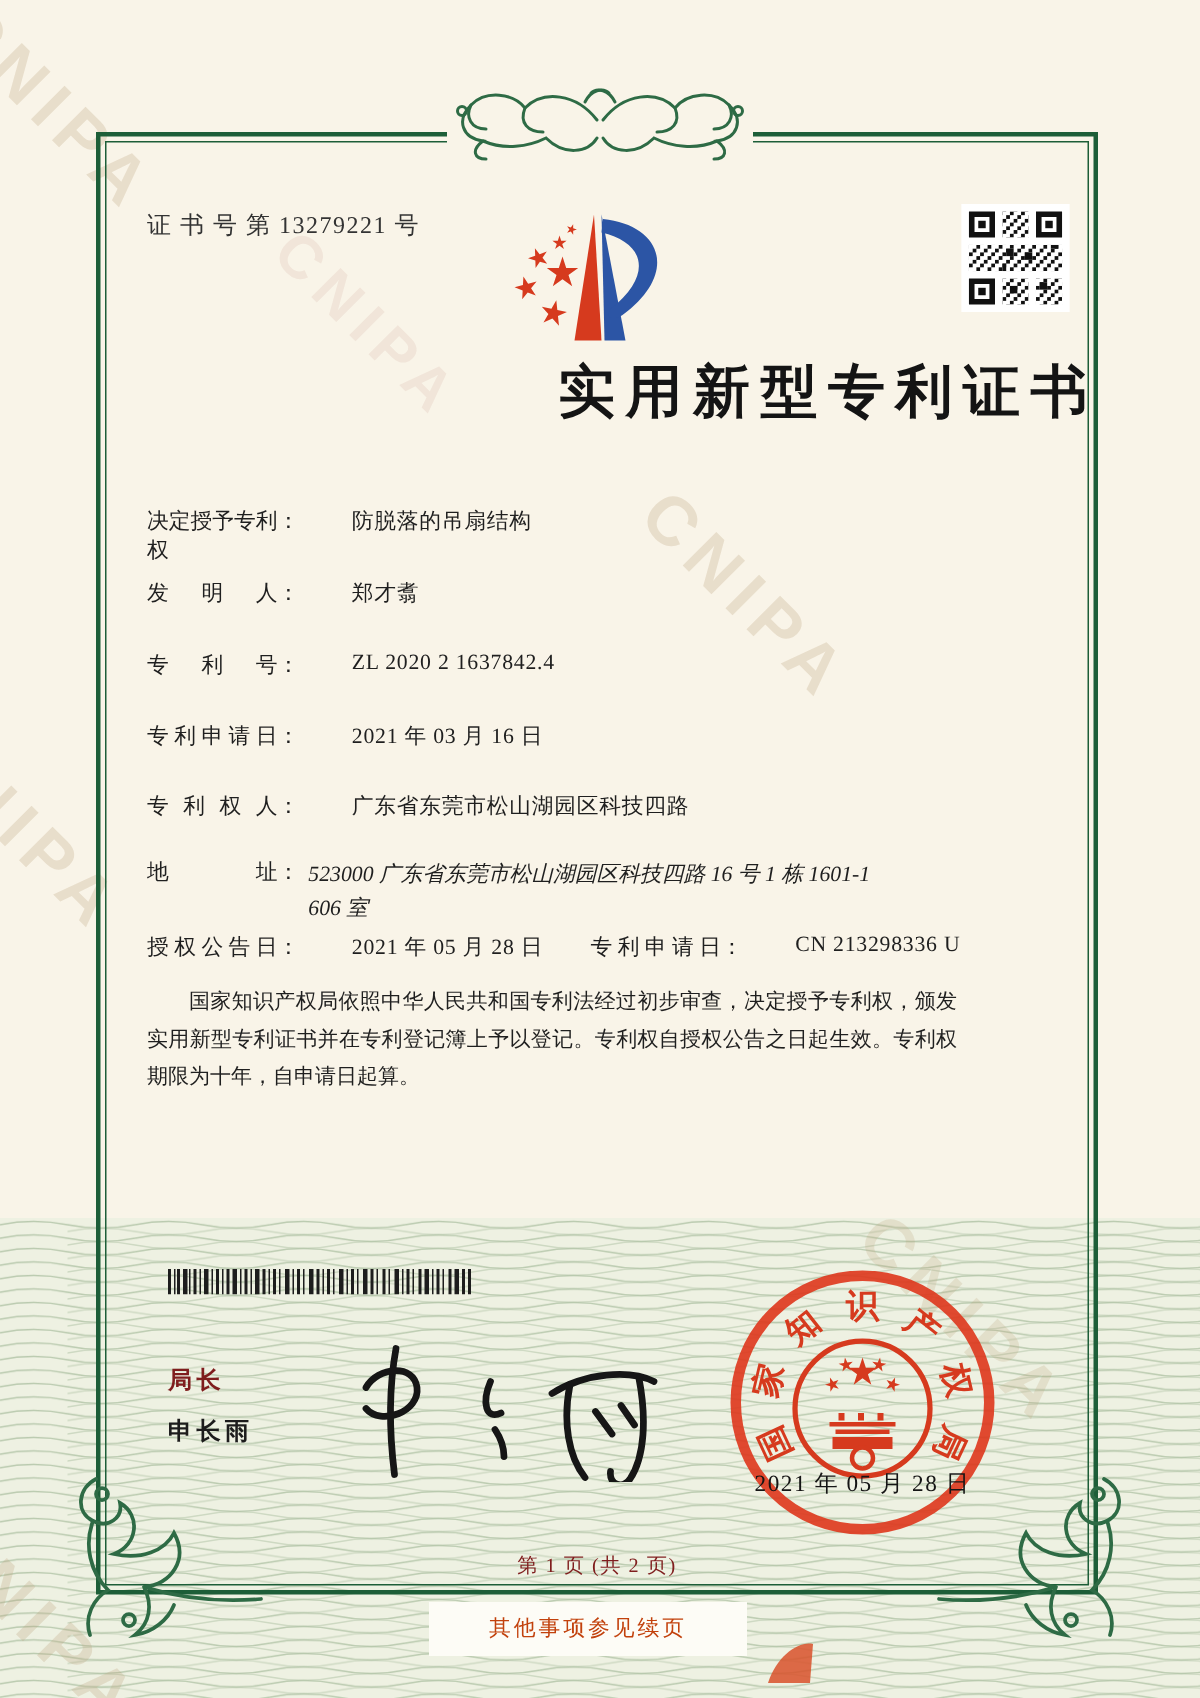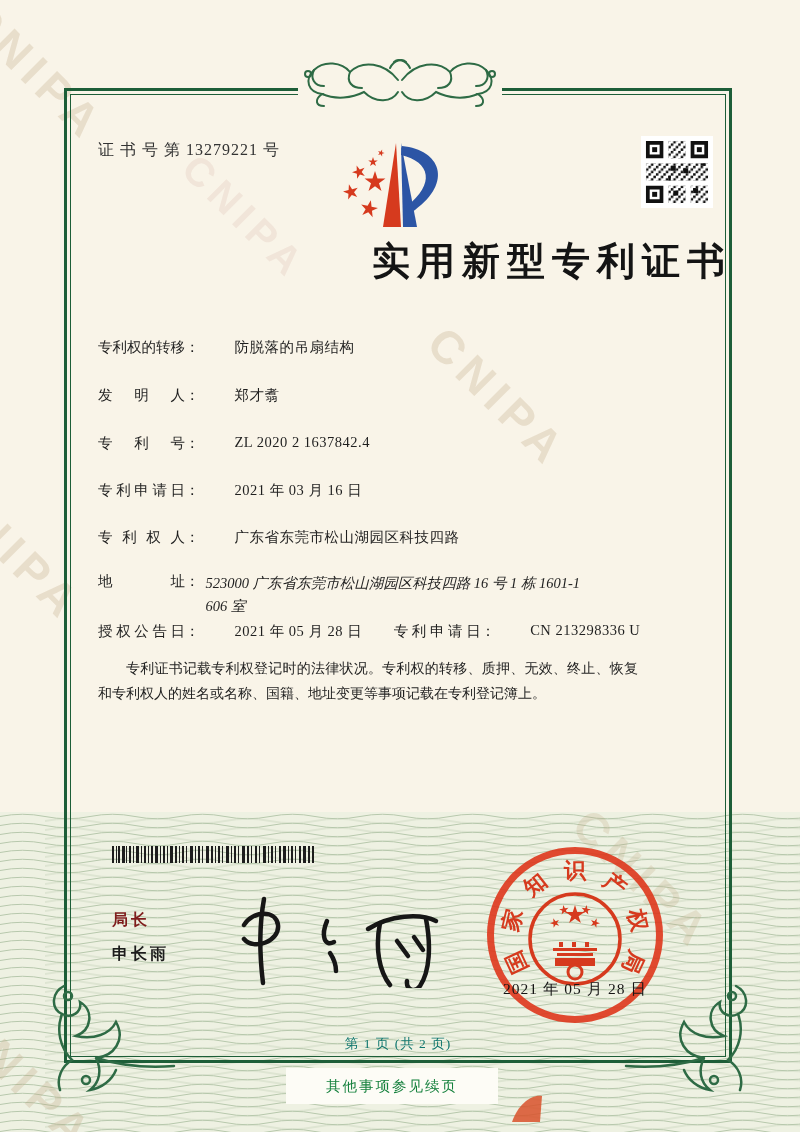--- a/index.html
+++ b/index.html
@@ -167,7 +167,7 @@
 <div class="doc-title">实用新型专利证书</div>
 
 <div class="frow" style="top:338px">
-  <span class="flabel">专利权的转移</span><span class="fcolon">：</span><span class="fvalue">防脱落的吊扇结构</span>
+  <span class="flabel">决定授予专利权</span><span class="fcolon">：</span><span class="fvalue">防脱落的吊扇结构</span>
 </div>
 <div class="frow" style="top:386px">
   <span class="flabel">发明人</span><span class="fcolon">：</span><span class="fvalue">郑才翥</span>

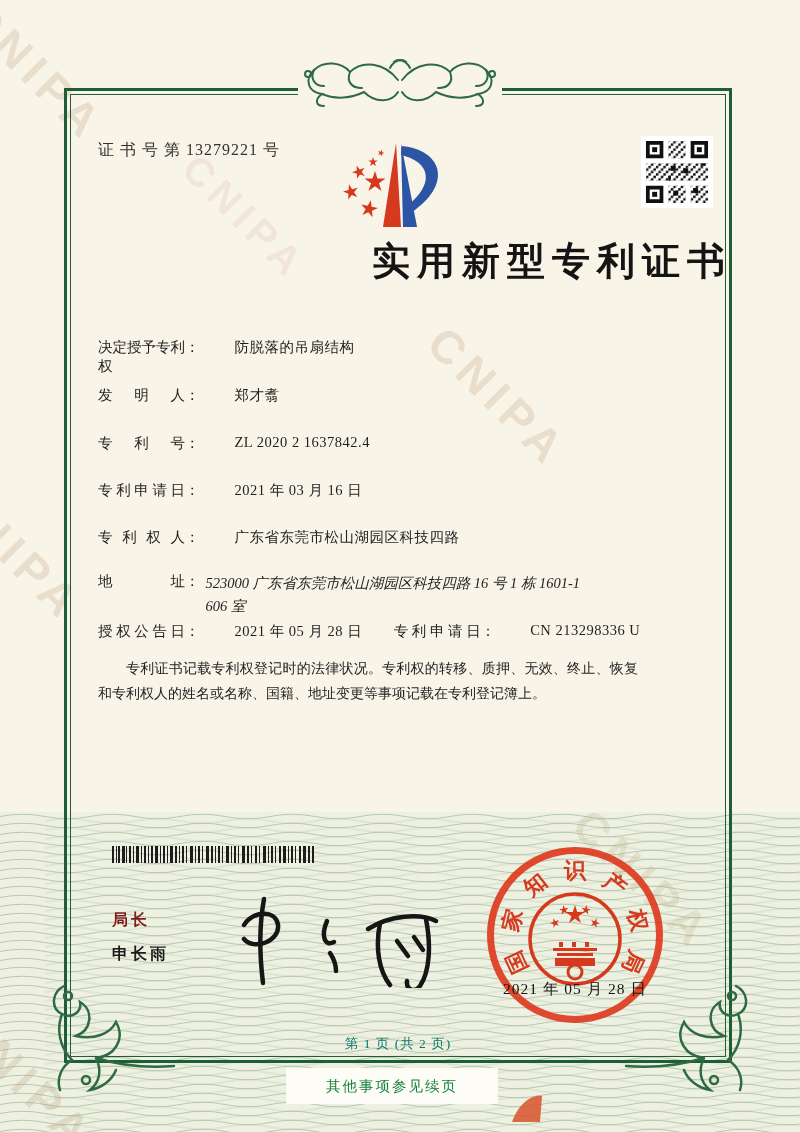--- a/index.html
+++ b/index.html
@@ -194,6 +194,7 @@
 </div>
 
 <div class="legal">
+  <p>国家知识产权局依照中华人民共和国专利法经过初步审查，决定授予专利权，颁发实用新型专利证书并在专利登记簿上予以登记。专利权自授权公告之日起生效。专利权期限为十年，自申请日起算。</p>
   <p>专利证书记载专利权登记时的法律状况。专利权的转移、质押、无效、终止、恢复和专利权人的姓名或名称、国籍、地址变更等事项记载在专利登记簿上。</p>
 </div>
 

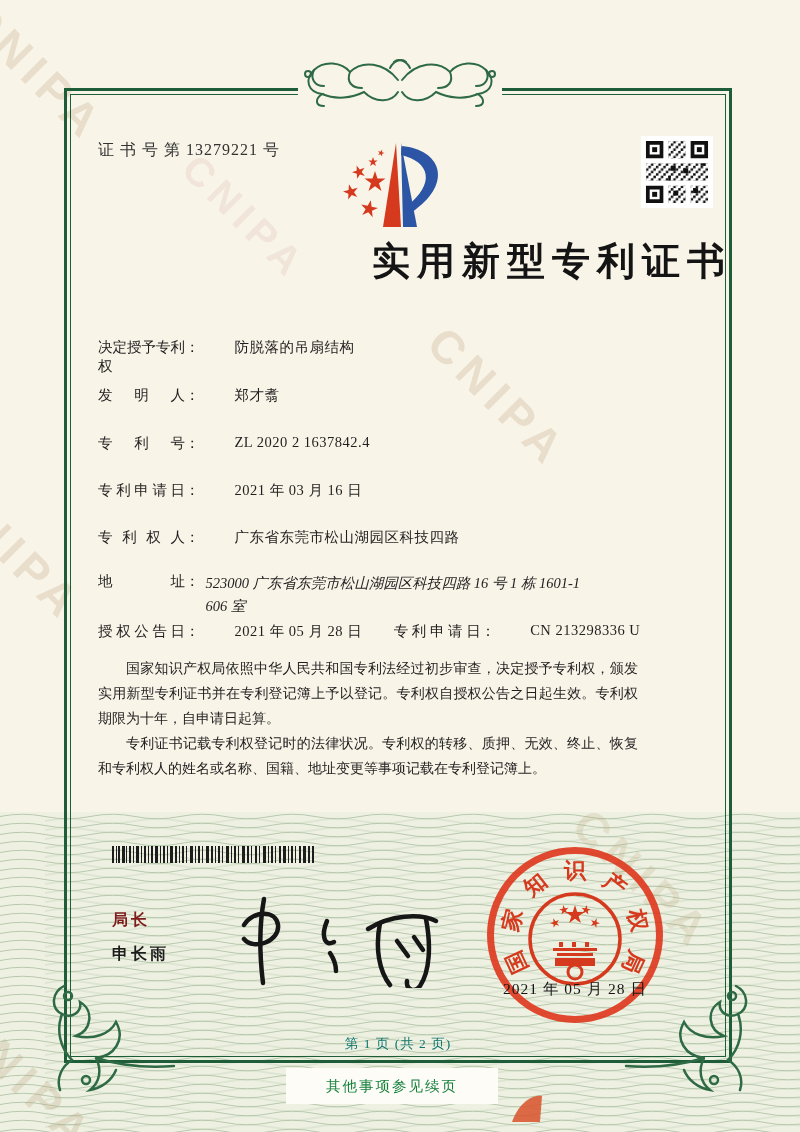--- a/index.html
+++ b/index.html
@@ -195,7 +195,6 @@
 
 <div class="legal">
   <p>国家知识产权局依照中华人民共和国专利法经过初步审查，决定授予专利权，颁发实用新型专利证书并在专利登记簿上予以登记。专利权自授权公告之日起生效。专利权期限为十年，自申请日起算。</p>
-  <p>专利证书记载专利权登记时的法律状况。专利权的转移、质押、无效、终止、恢复和专利权人的姓名或名称、国籍、地址变更等事项记载在专利登记簿上。</p>
 </div>
 
 <svg class="barcode" width="202" height="17">

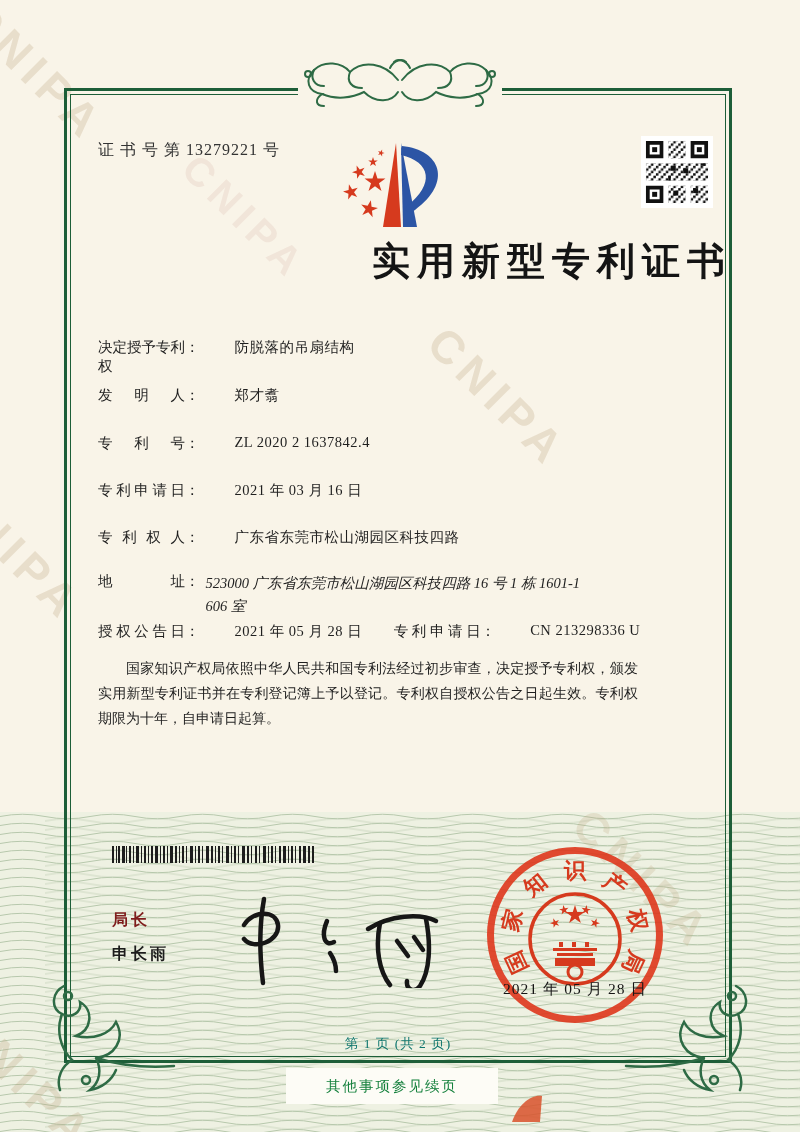--- a/index.html
+++ b/index.html
@@ -58,7 +58,7 @@
     font-size:15.5px;color:#151515;letter-spacing:1px;z-index:5;}
   
   .page-info{position:absolute;left:64px;top:1035px;width:668px;text-align:center;
-    font-size:13.5px;color:#0f766e;z-index:3;letter-spacing:1px;}
+    font-size:13.5px;color:#7f1d1d;z-index:3;letter-spacing:1px;}
   .cont-note{position:absolute;left:286px;top:1068px;width:212px;height:36px;line-height:36px;
     background:#fdfcf6;text-align:center;font-size:14.5px;letter-spacing:2px;color:#15803d;z-index:4;}
   .red-swoosh{position:absolute;left:510px;top:1092px;z-index:2;}

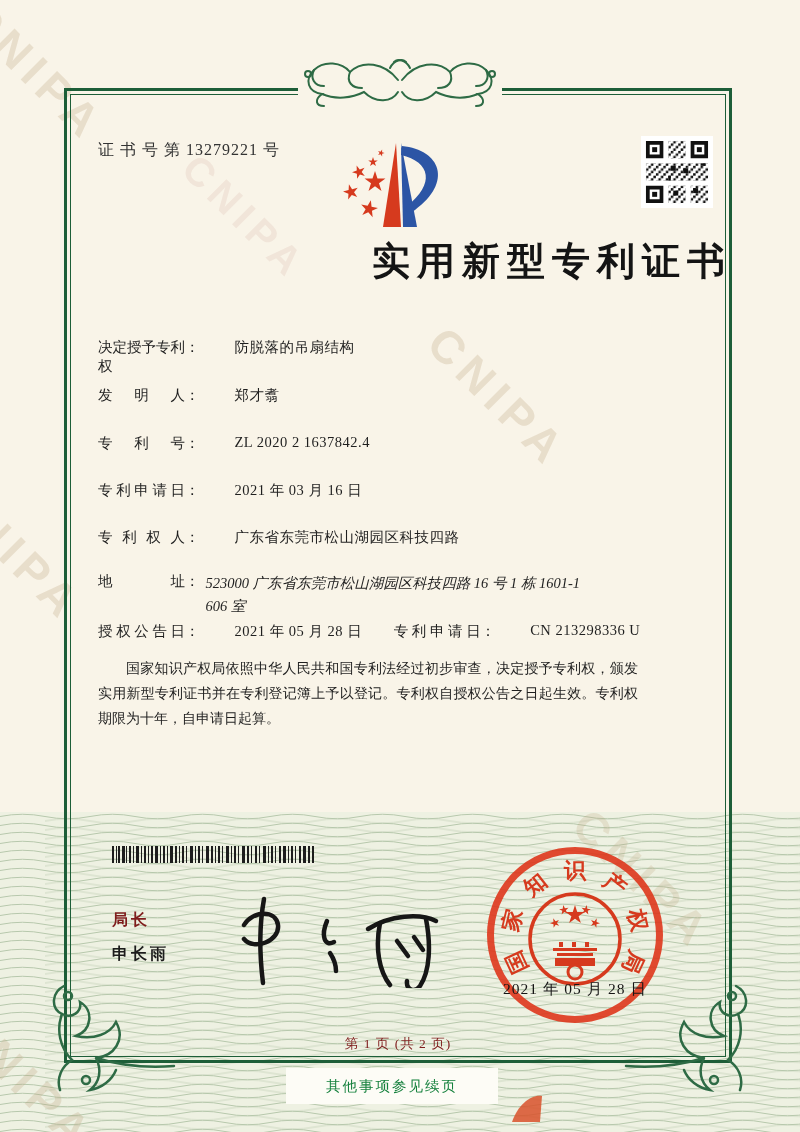--- a/index.html
+++ b/index.html
@@ -60,7 +60,7 @@
   .page-info{position:absolute;left:64px;top:1035px;width:668px;text-align:center;
     font-size:13.5px;color:#7f1d1d;z-index:3;letter-spacing:1px;}
   .cont-note{position:absolute;left:286px;top:1068px;width:212px;height:36px;line-height:36px;
-    background:#fdfcf6;text-align:center;font-size:14.5px;letter-spacing:2px;color:#15803d;z-index:4;}
+    background:#fdfcf6;text-align:center;font-size:14.5px;letter-spacing:2px;color:#c2410c;z-index:4;}
   .red-swoosh{position:absolute;left:510px;top:1092px;z-index:2;}
 </style>
 </head>

